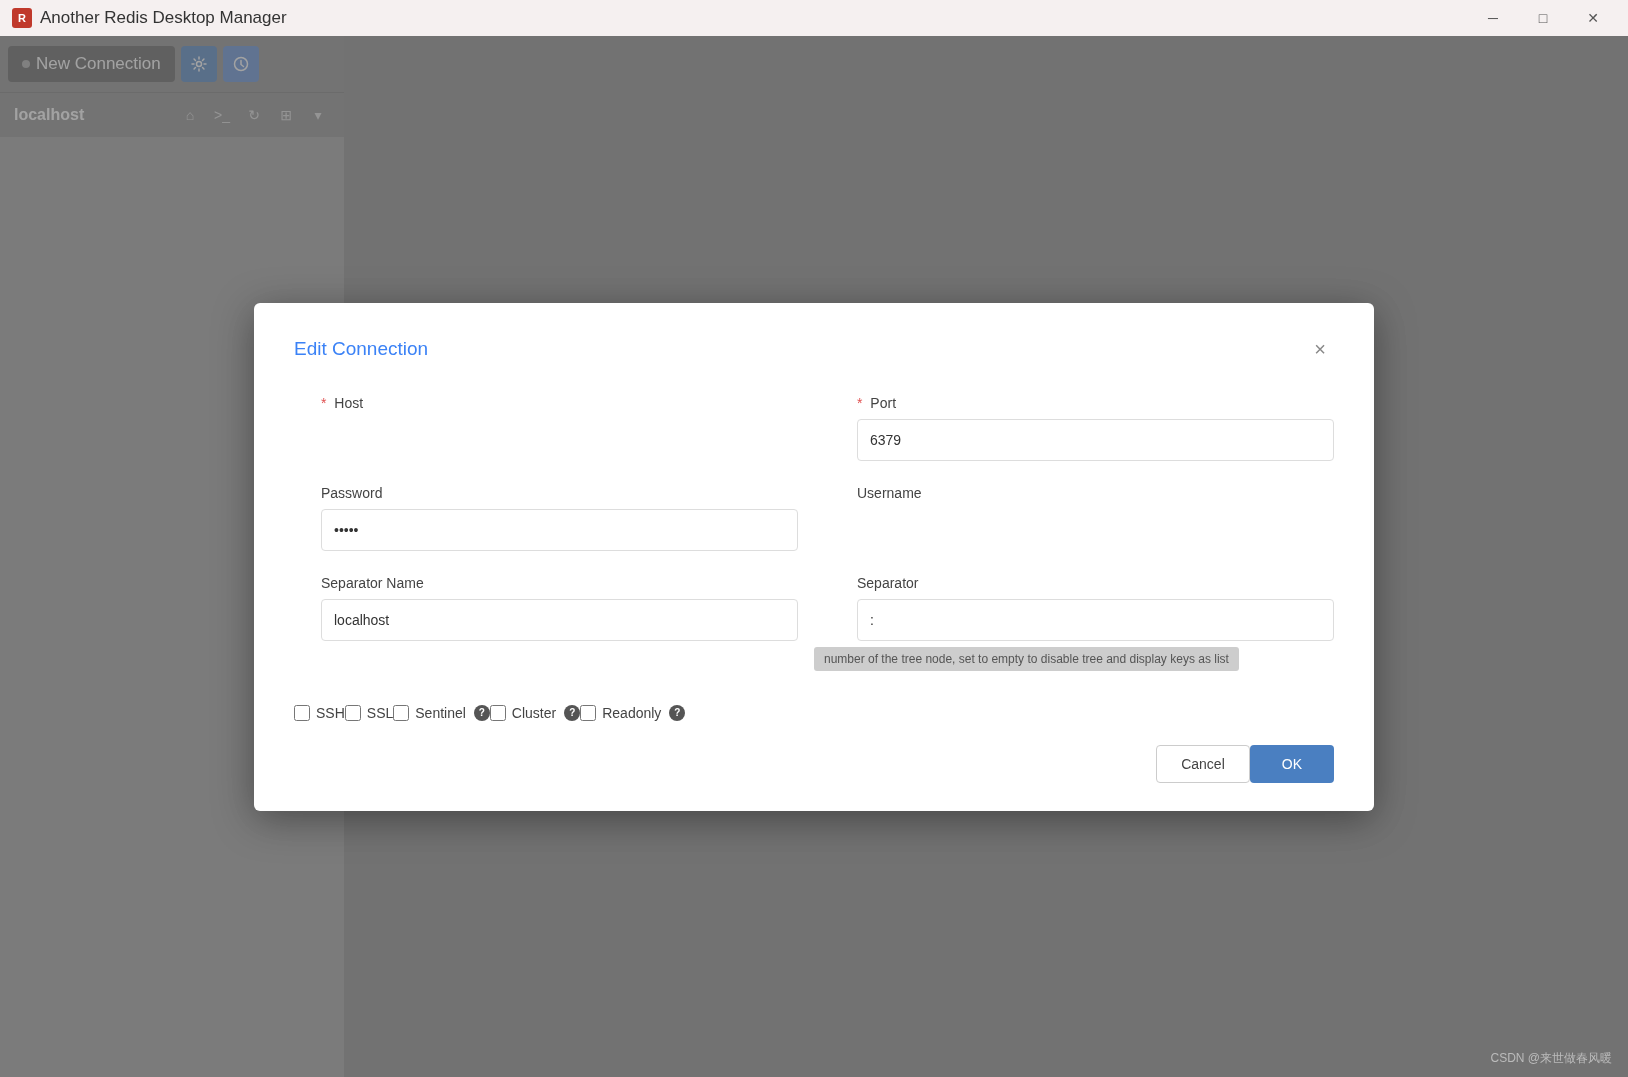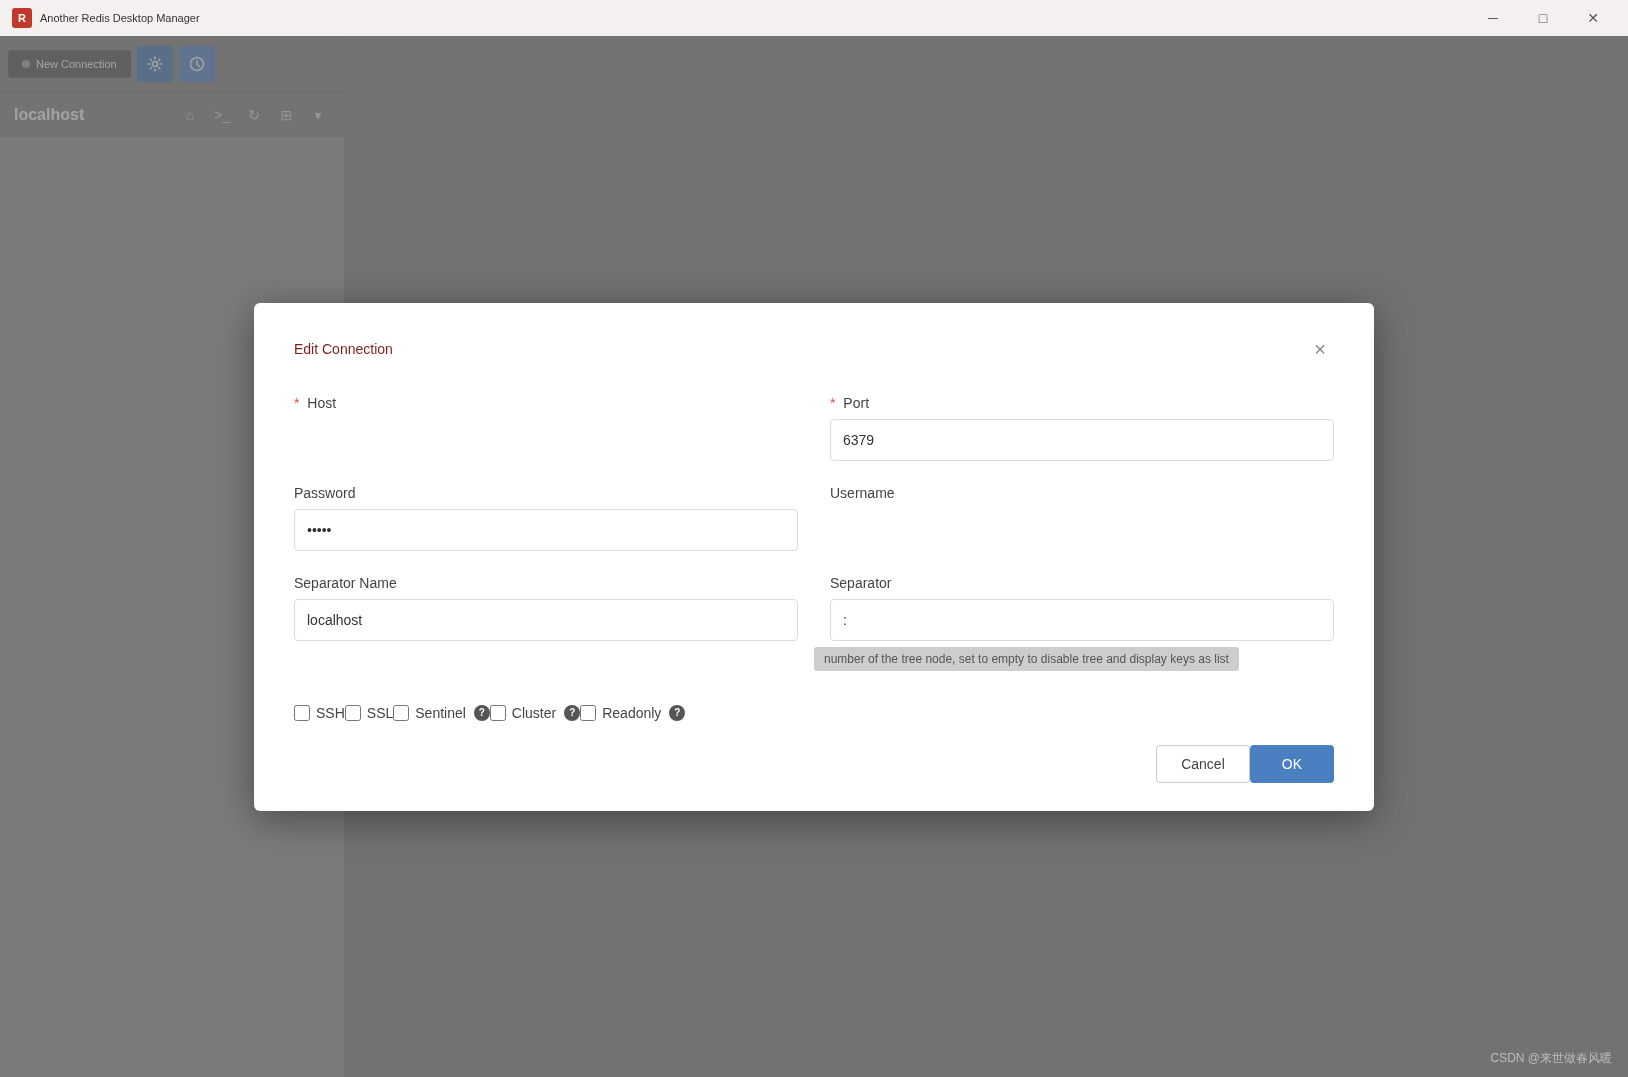--- a/index.html
+++ b/index.html
@@ -41,7 +41,7 @@
       font-weight: bold;
     }
     .title-bar-text {
-      font-size: 11px;
+      font-size: 17px;
       color: #333;
     }
     .title-bar-controls {

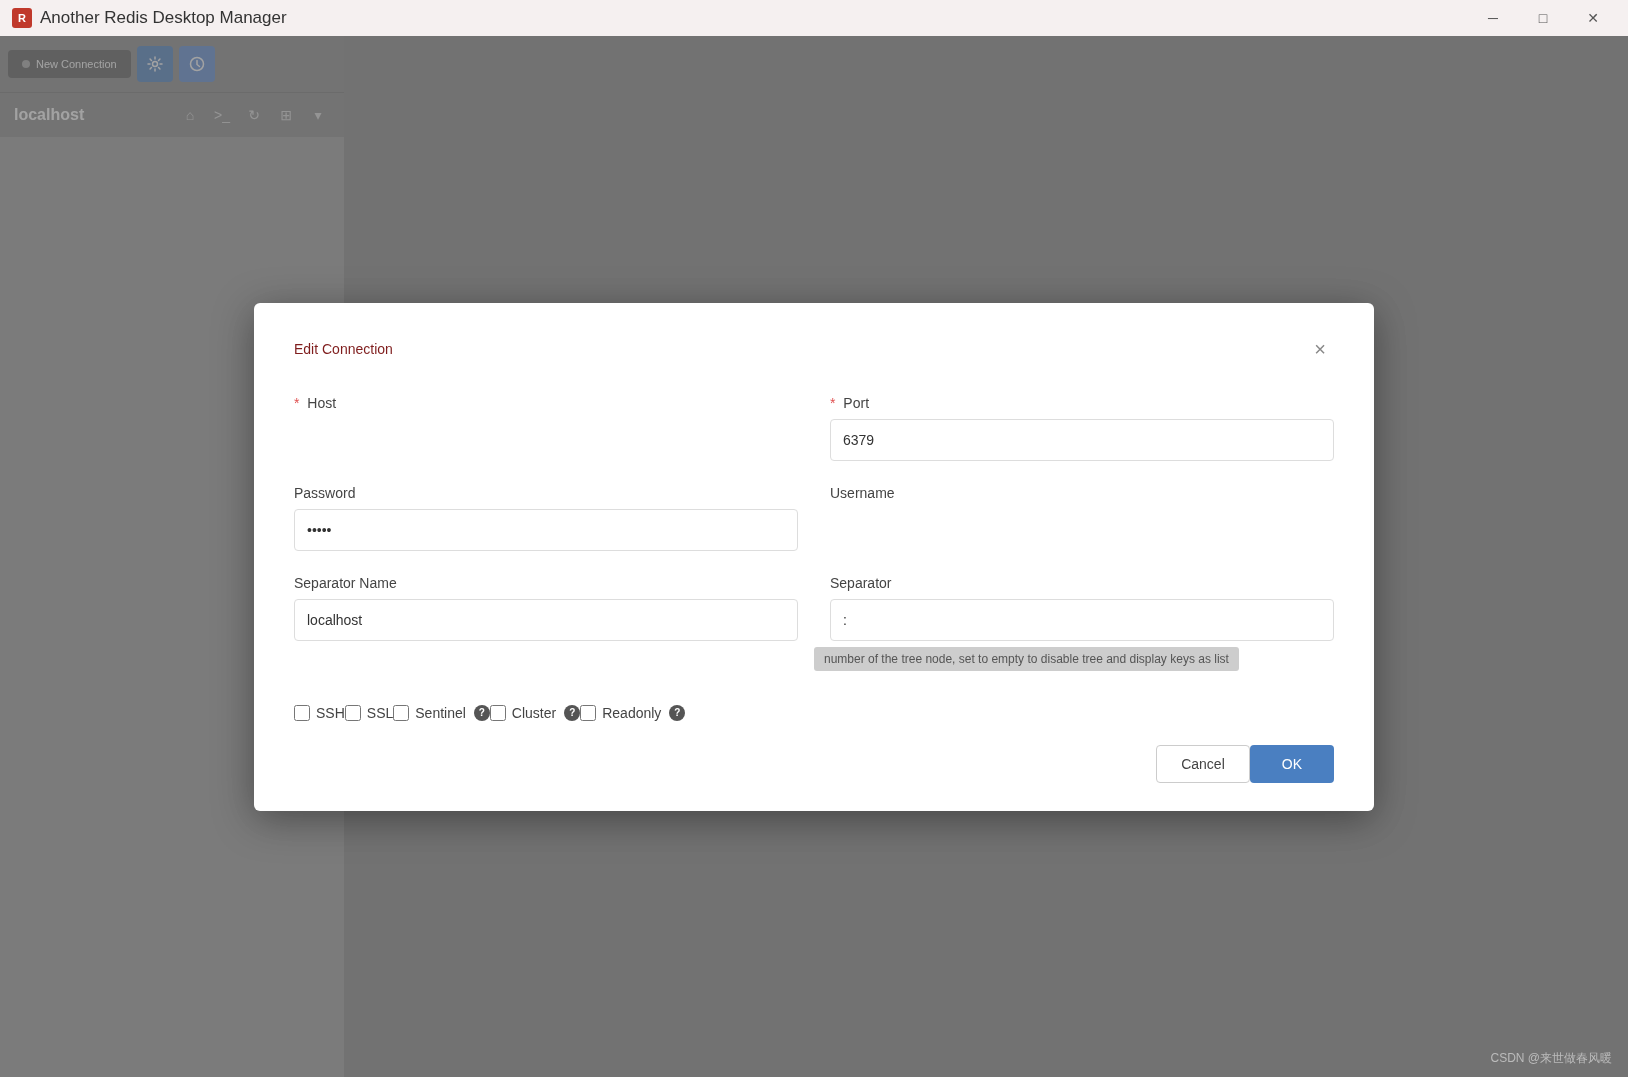--- a/index.html
+++ b/index.html
@@ -91,7 +91,7 @@
       border: none;
       border-radius: 4px;
       padding: 8px 14px;
-      font-size: 11px;
+      font-size: 17px;
       cursor: pointer;
       display: flex;
       align-items: center;

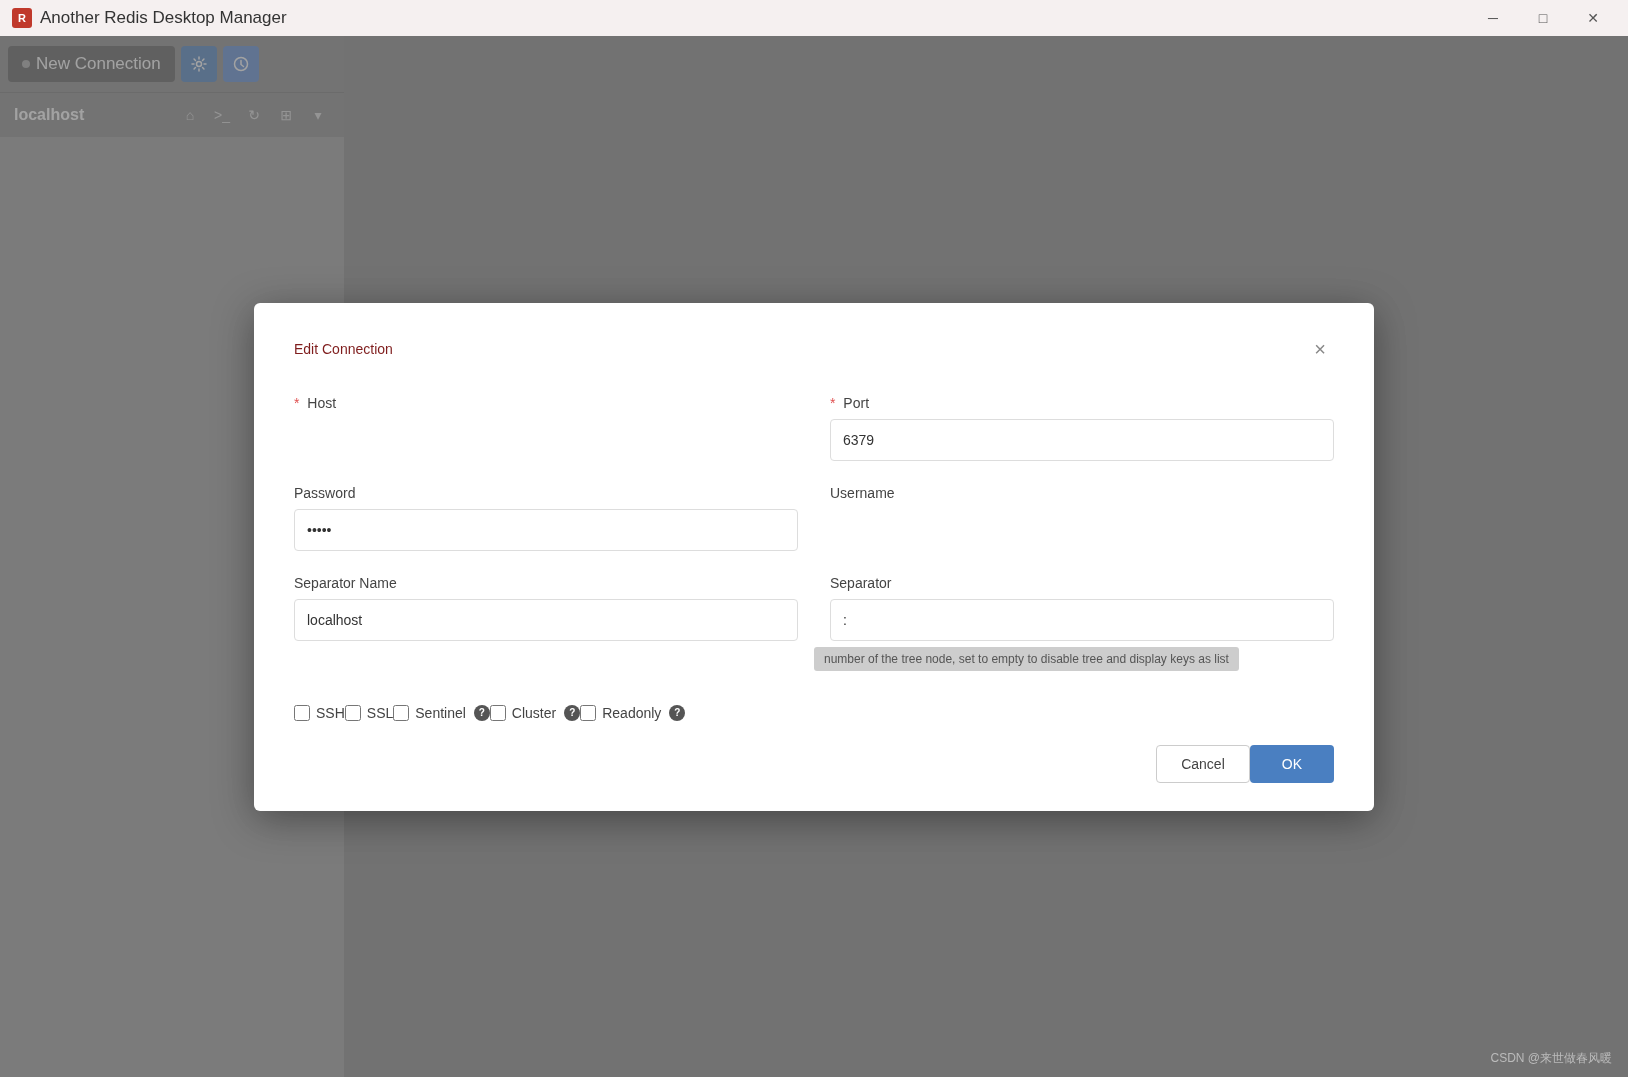--- a/index.html
+++ b/index.html
@@ -184,9 +184,9 @@
       margin-bottom: 32px;
     }
     .dialog-title {
-      font-size: 14px;
+      font-size: 19px;
       font-weight: 500;
-      color: #7f1d1d;
+      color: #3b82f6;
     }
     .dialog-close {
       background: none;

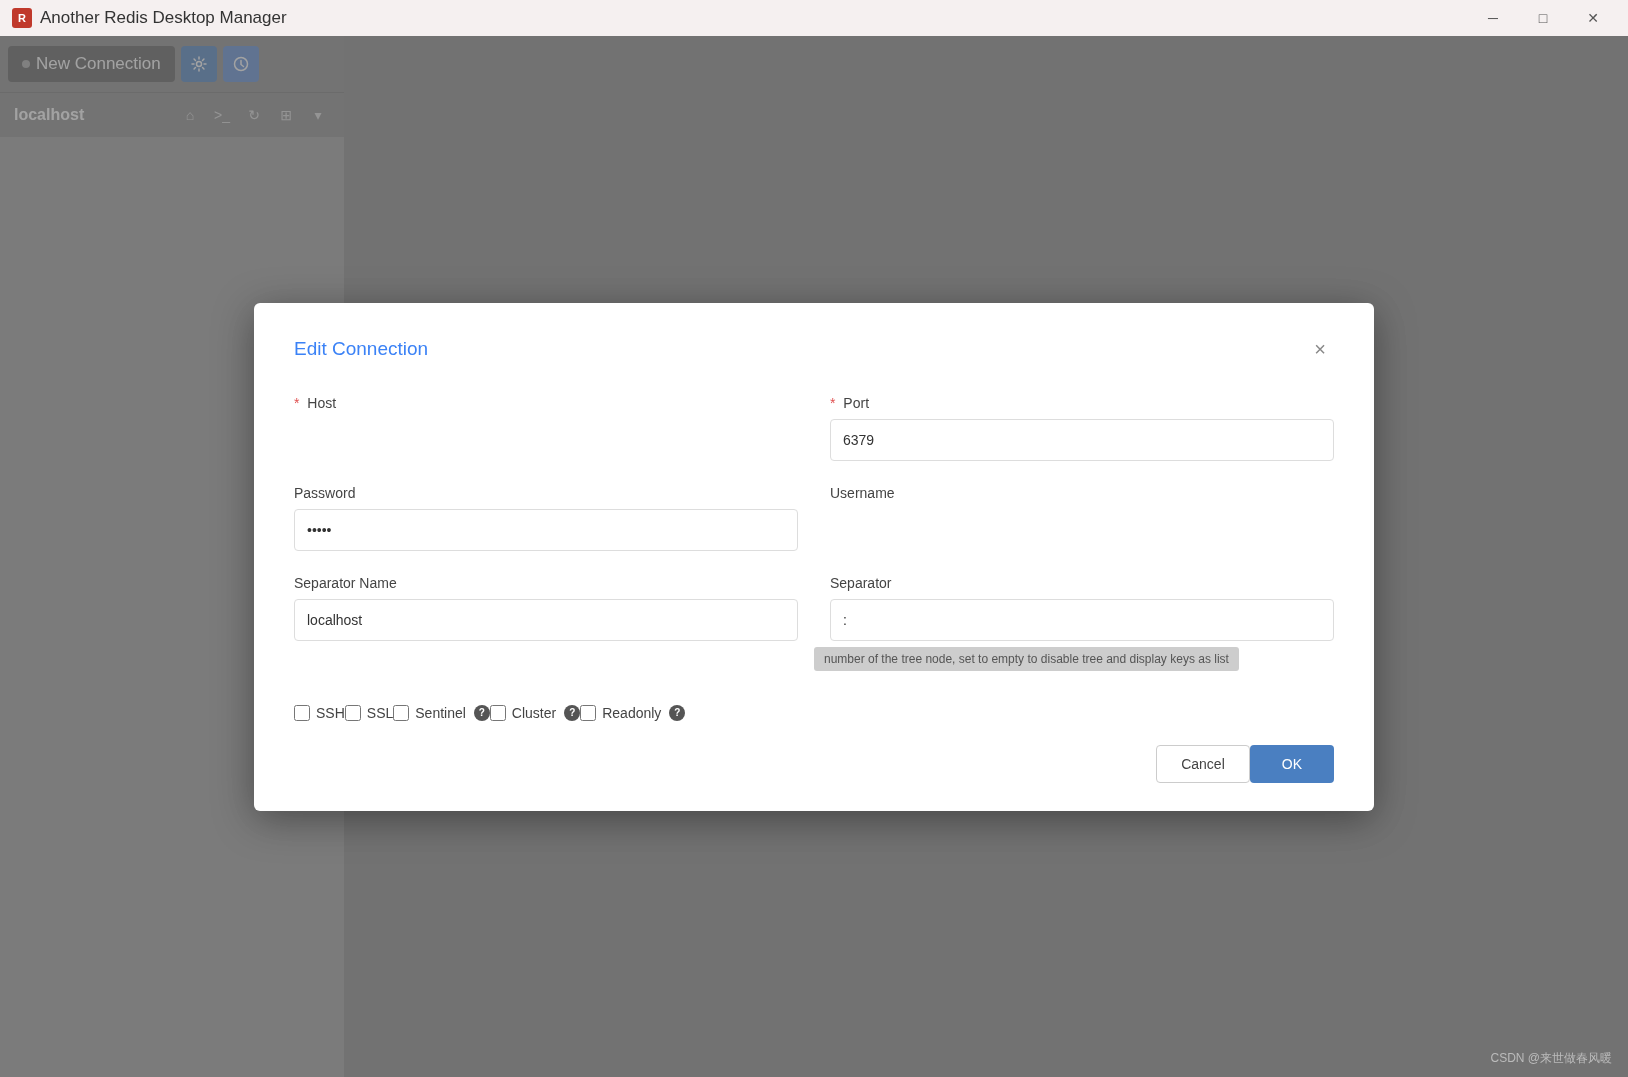--- a/index.html
+++ b/index.html
@@ -208,6 +208,7 @@
       display: flex;
       flex-direction: column;
       gap: 8px;
+      margin-left: 27px;
     }
     .form-label {
       font-size: 14px;

